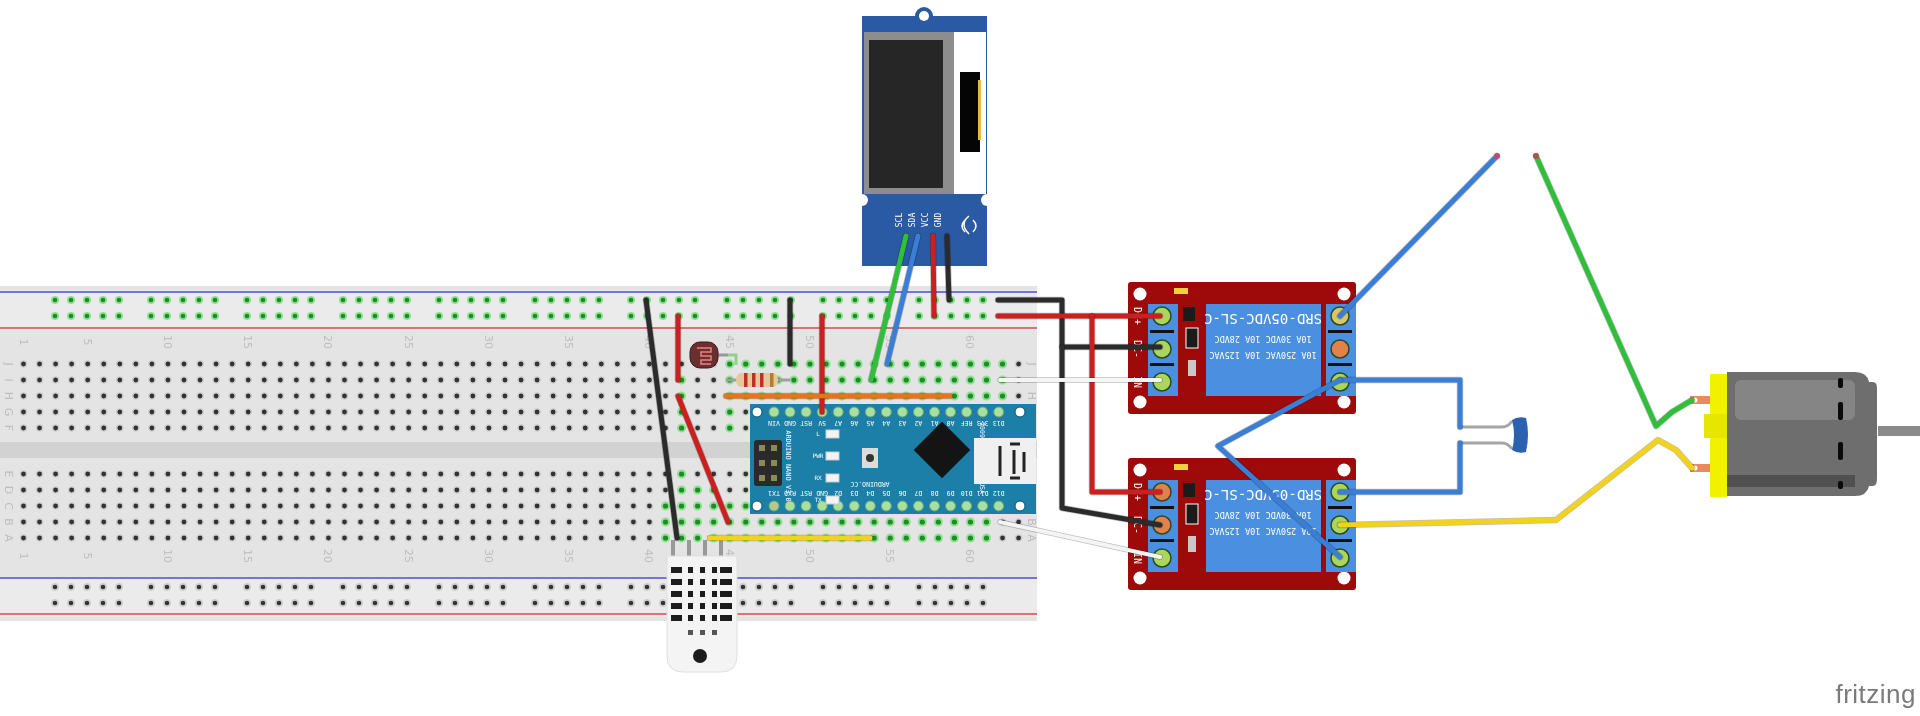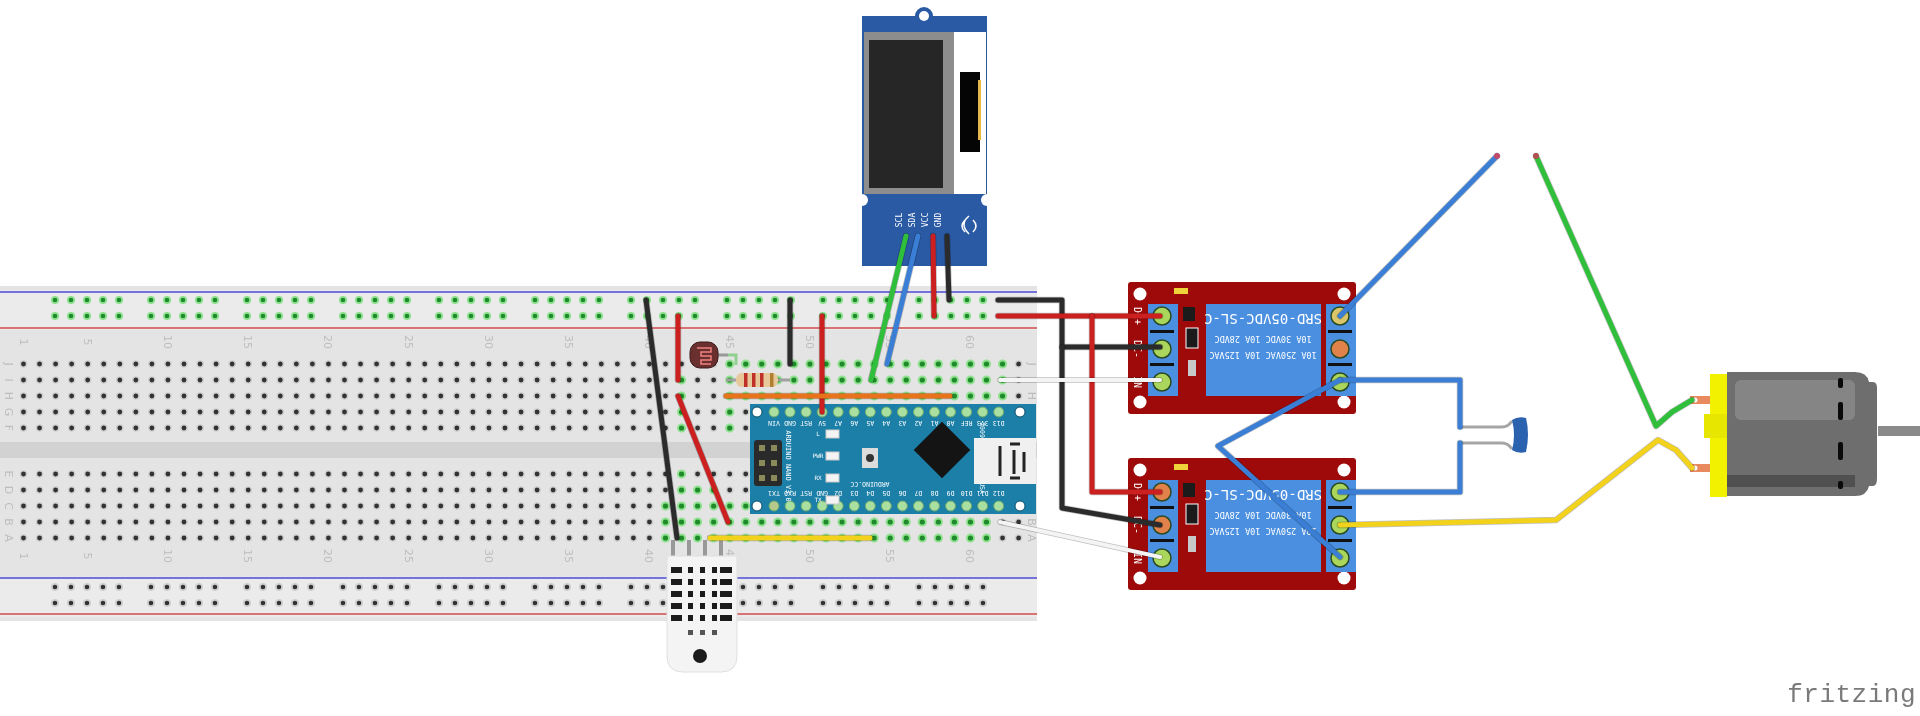--- a/index.html
+++ b/index.html
@@ -7,7 +7,7 @@
   #canvas { position:absolute; left:0; top:0; }
   .lbl { font-family:"DejaVu Sans Mono", monospace; }
   .bbnum { font-family:"DejaVu Sans", sans-serif; font-size:11px; fill:#bdbdbd; }
-  .brand { position:absolute; right:4px; bottom:6px; font-family:Liberation Mono, monospace; font-size:26px; color:#7a7a7a; letter-spacing:0.5px; }
+  .brand { position:absolute; right:4px; bottom:6px; font-family:Liberation Sans, sans-serif; font-size:26px; color:#7a7a7a; letter-spacing:0.5px; }
 </style>
 </head>
 <body>

